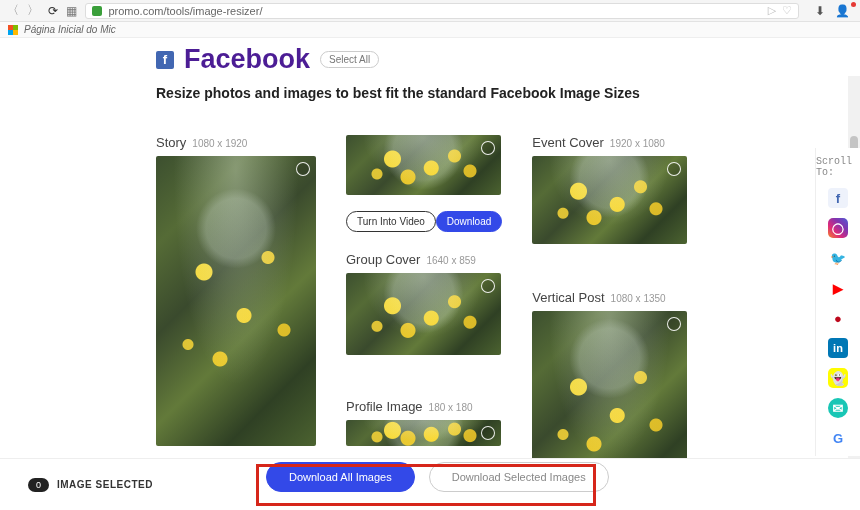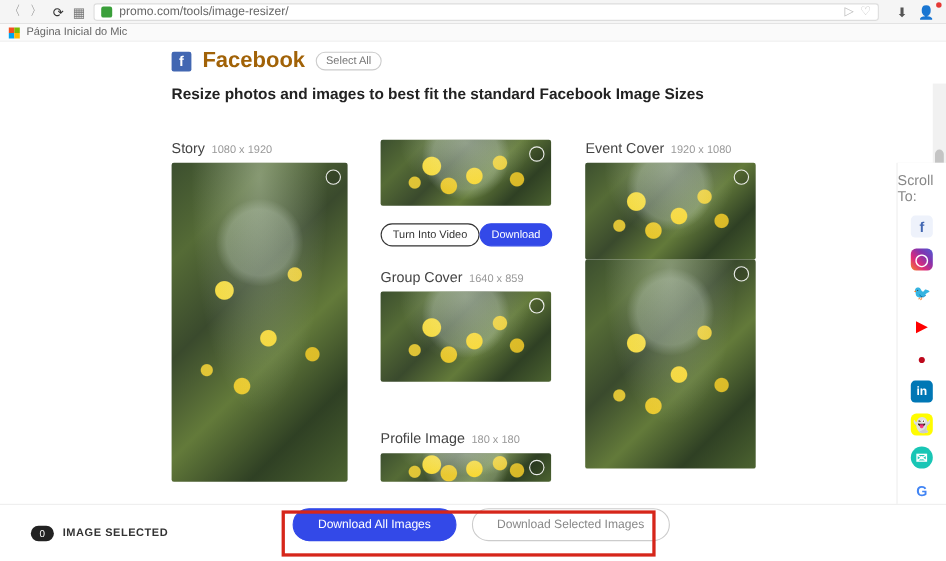--- a/index.html
+++ b/index.html
@@ -17,7 +17,7 @@
   .url-right { margin-left: auto; display: flex; gap: 6px; color: #bbb; font-size: 11px; }
   .top-icons { display: flex; gap: 10px; margin-left: 8px; color: #555; font-size: 12px; padding-right: 4px; position: relative; }
   .top-icons .dot { width: 5px; height: 5px; background: #e53935; border-radius: 50%; position: absolute; top: -2px; right: -2px; }
-  .bookmark-bar { height: 16px; background: #fafafa; border-bottom: 1px solid #eee; display: flex; align-items: center; padding: 0 8px; gap: 6px; }
+  .bookmark-bar { height: 16px; background: #fafafa; border-bottom: 1px solid #eee; display: flex; align-items: center; padding: 0 8px; gap: 6px; font-style: italic; }
   .ms-logo { width: 10px; height: 10px; display: grid; grid-template-columns: 1fr 1fr; grid-template-rows: 1fr 1fr; }
   .ms-logo span:nth-child(1){background:#f25022;} .ms-logo span:nth-child(2){background:#7fba00;} .ms-logo span:nth-child(3){background:#00a4ef;} .ms-logo span:nth-child(4){background:#ffb900;}
   .bk-label { font-size: 10px; color: #666; }

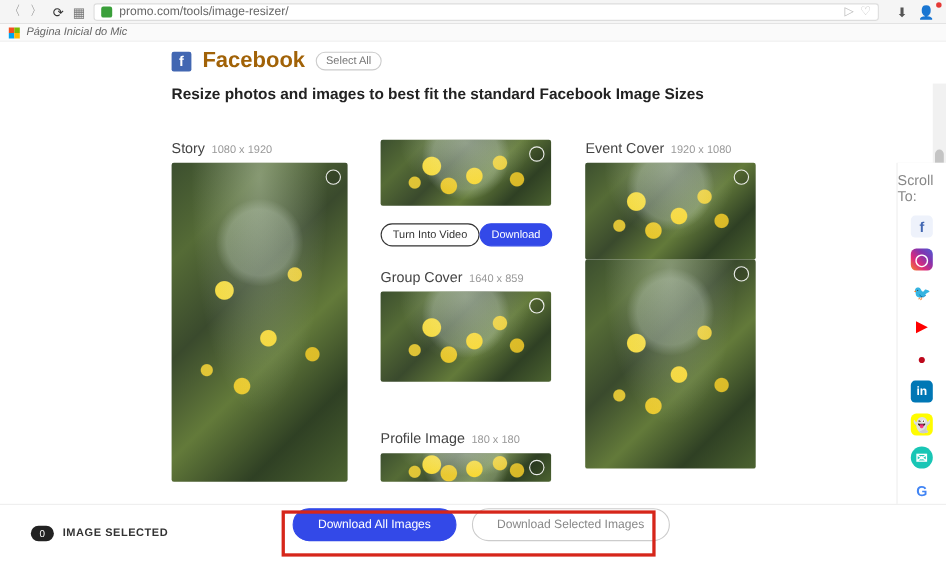--- a/index.html
+++ b/index.html
@@ -29,7 +29,7 @@
 
   .section-head { display: flex; align-items: center; gap: 10px; margin-bottom: 10px; }
   .fb-icon { width: 18px; height: 18px; background: #4267b2; color: #fff; display:flex; align-items:center; justify-content:center; font-weight:bold; border-radius:2px; font-size:13px;}
-  .section-title { font-size: 20px; font-weight: 600; color: #a16207; }
+  .section-title { font-size: 27px; font-weight: 600; color: #4c1d95; }
   .select-all { font-size: 10px; color: #777; border: 1px solid #ccc; border-radius: 10px; padding: 2px 8px; background:#fff; }
 
   .section-sub { font-size: 14px; font-weight: 600; color: #222; margin-top: 6px; }

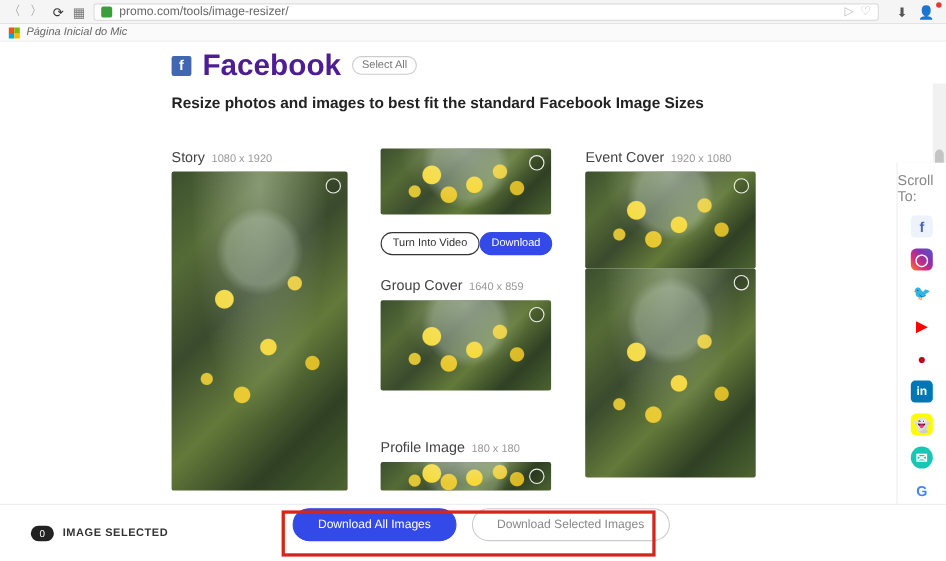--- a/index.html
+++ b/index.html
@@ -68,7 +68,7 @@
 
   
   .scroll-panel { position: absolute; right: 0; top: 110px; width: 44px; background: #fff; box-shadow: -1px 0 0 #eee; padding: 8px 0; display:flex; flex-direction:column; align-items:center; gap:10px; }
-  .scroll-title { font-size: 13px; color:#888; }
+  .scroll-title { font-size: 10px; color:#888;font-family:Liberation Mono, monospace; }
   .sp-icon { width: 20px; height: 20px; border-radius:4px; display:flex; align-items:center; justify-content:center; font-size:13px; font-weight:bold;}
   .sp-fb { background:#eef2fb; color:#4267b2; }
   .sp-ig { background: linear-gradient(45deg,#f58529,#dd2a7b,#8134af,#515bd4); color:#fff; border-radius:5px; font-size:11px;}

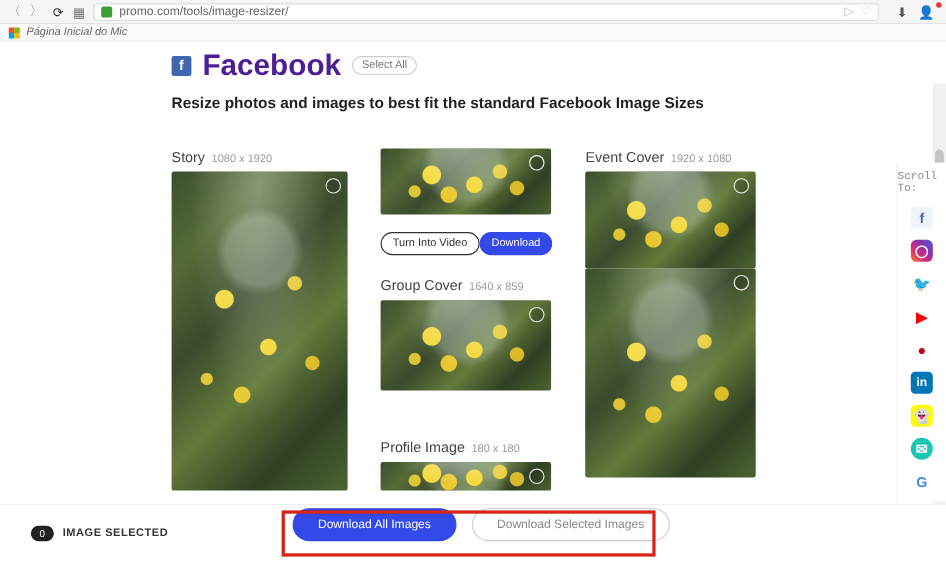--- a/index.html
+++ b/index.html
@@ -190,6 +190,10 @@
           <span class="sel-circle"></span>
         </div>
 
+        <div class="label-row" style="margin-top:46px;">
+          <span class="item-title">Vertical Post</span>
+          <span class="item-dim">1080 x 1350</span>
+        </div>
         <div class="thumb vertical-thumb">
           <span class="sel-circle"></span>
         </div>

